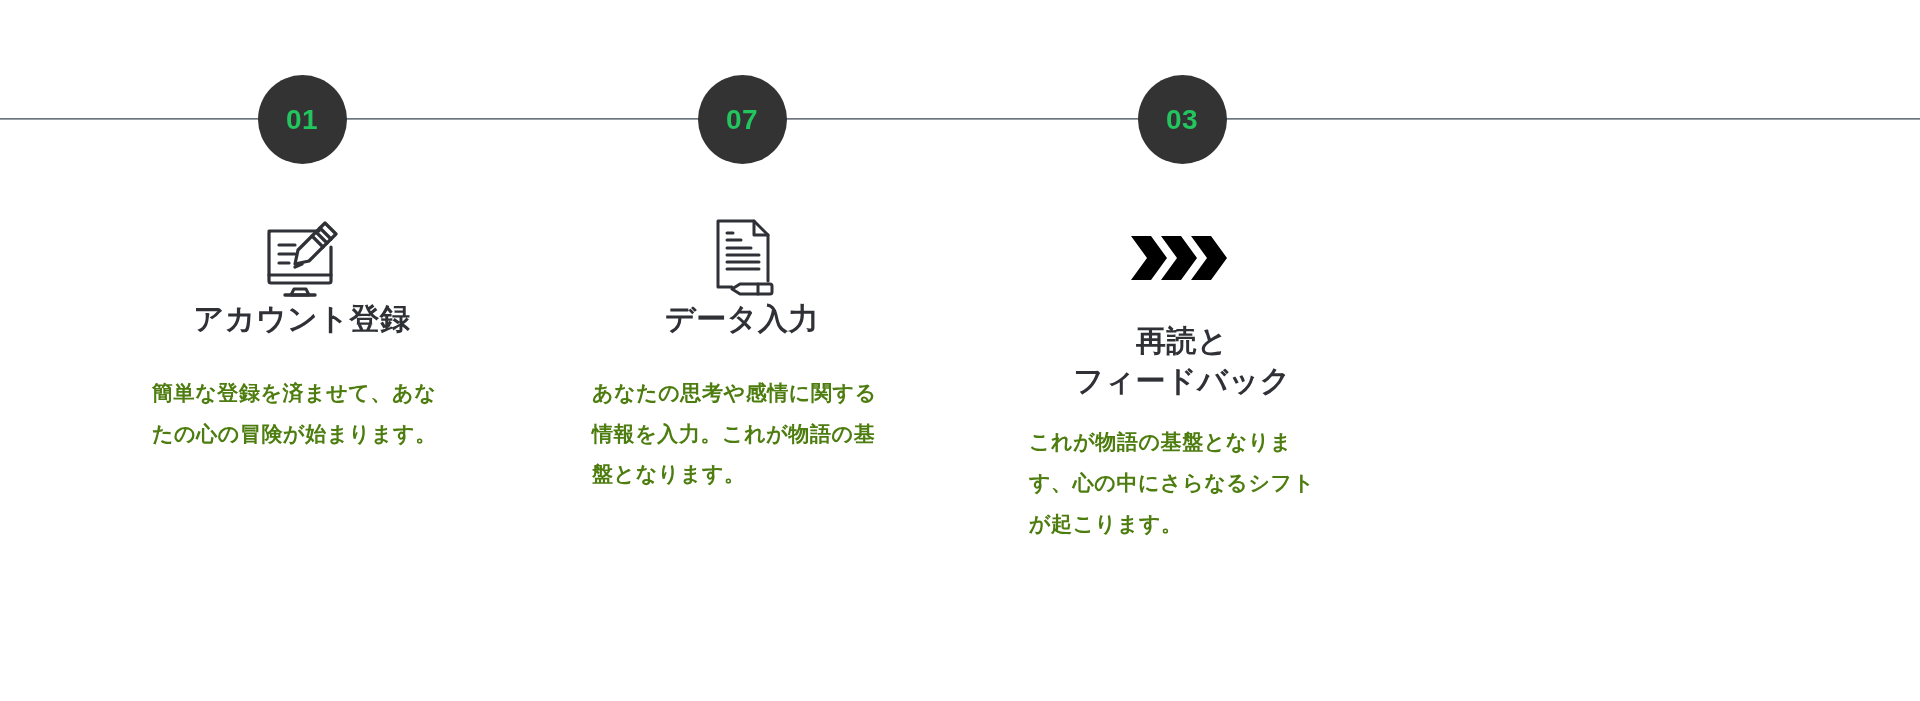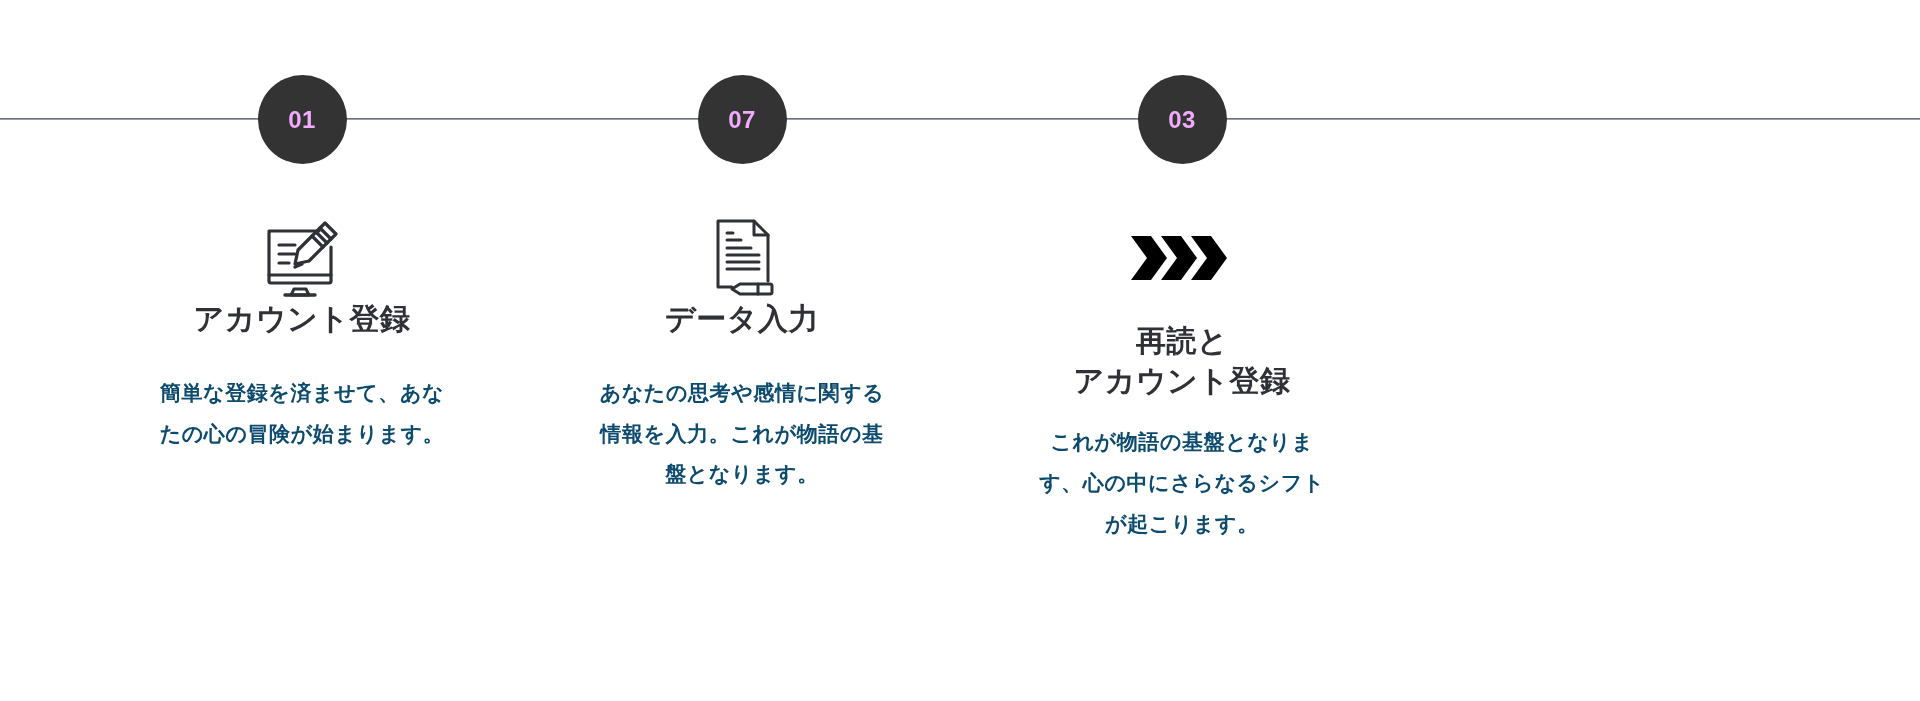--- a/index.html
+++ b/index.html
@@ -68,8 +68,8 @@
   }
 
   .badge-number {
-    color: #f0abfc;
-    font-size: 24px;
+    color: #22c55e;
+    font-size: 28px;
     font-weight: bold;
     letter-spacing: 0.5px;
     line-height: 1;

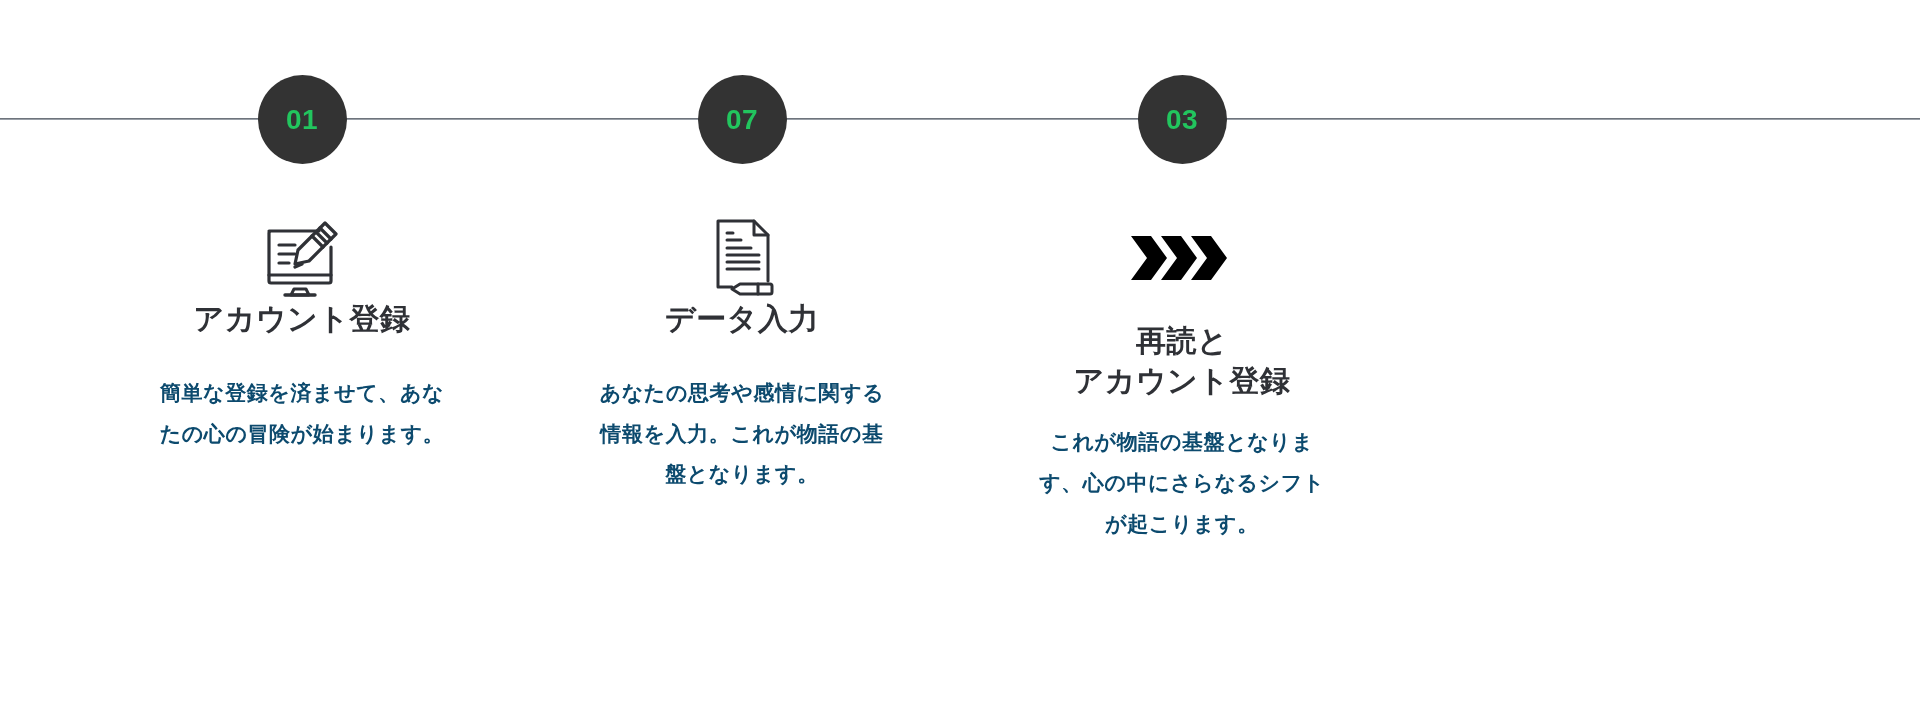--- a/index.html
+++ b/index.html
@@ -179,7 +179,7 @@
       </div>
 
       <div class="step-title">再読と
-アカウント登録</div>
+フィードバック</div>
       <div class="step-body">これが物語の基盤となります、心の中にさらなるシフトが起こります。</div>
     </div>
 

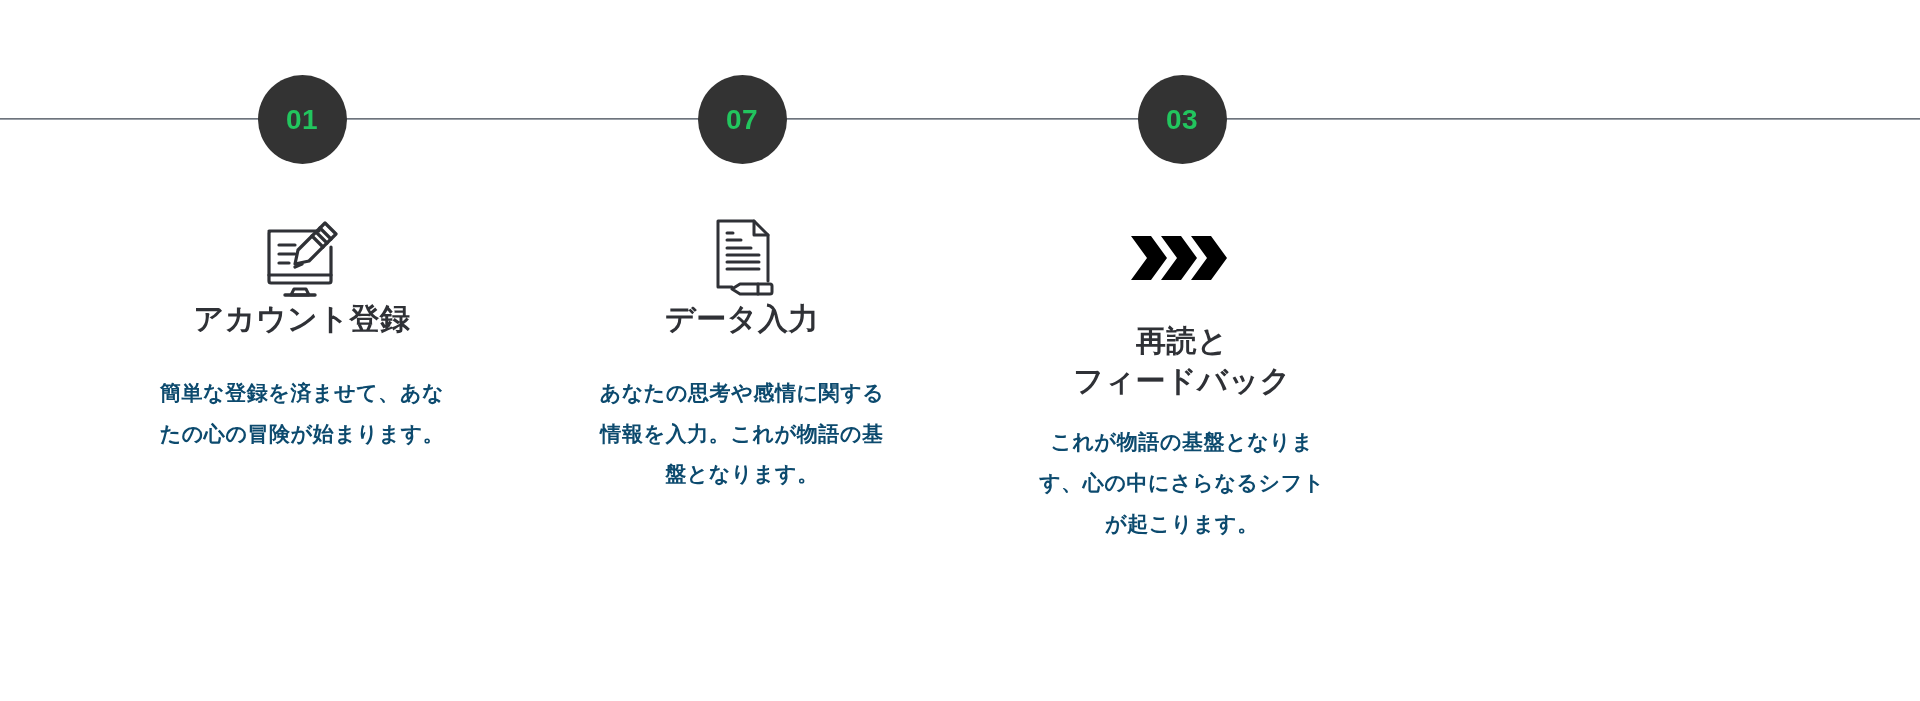--- a/index.html
+++ b/index.html
@@ -105,10 +105,10 @@
     width: 300px;
     font-size: 21px;
     font-weight: bold;
-    color: #0c4a6e;
+    color: #4d7c0f;
     line-height: 1.95;
     letter-spacing: 0.6px;
-    text-align: center;
+    text-align: left;
   }
 
   .step-3 .step-body { width: 312px; }

